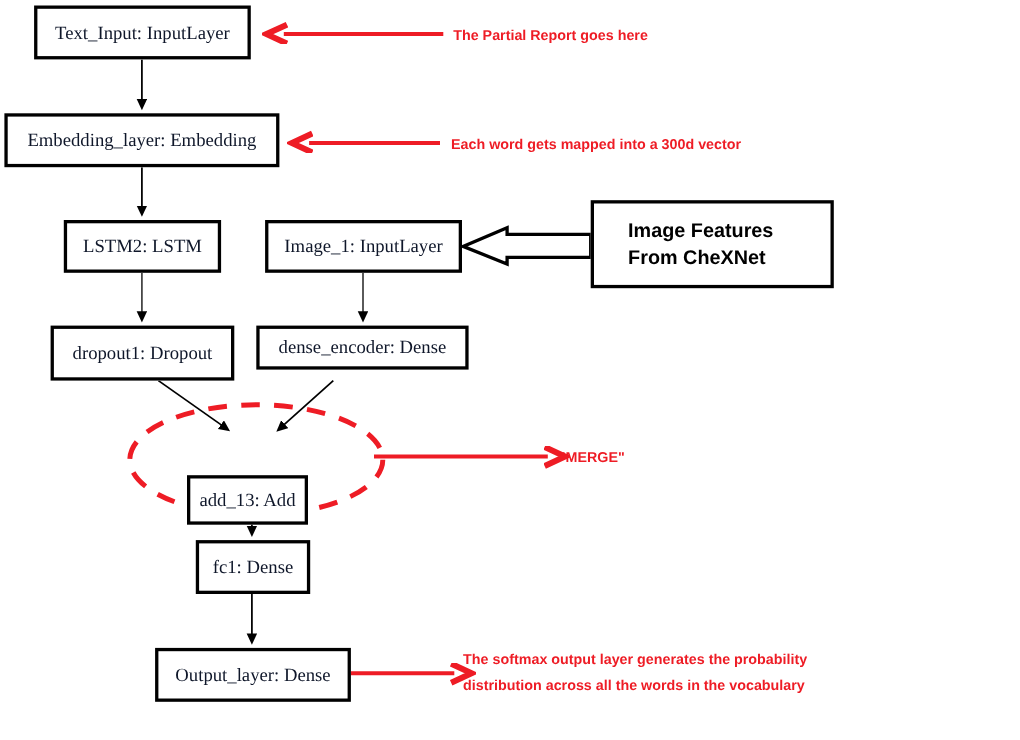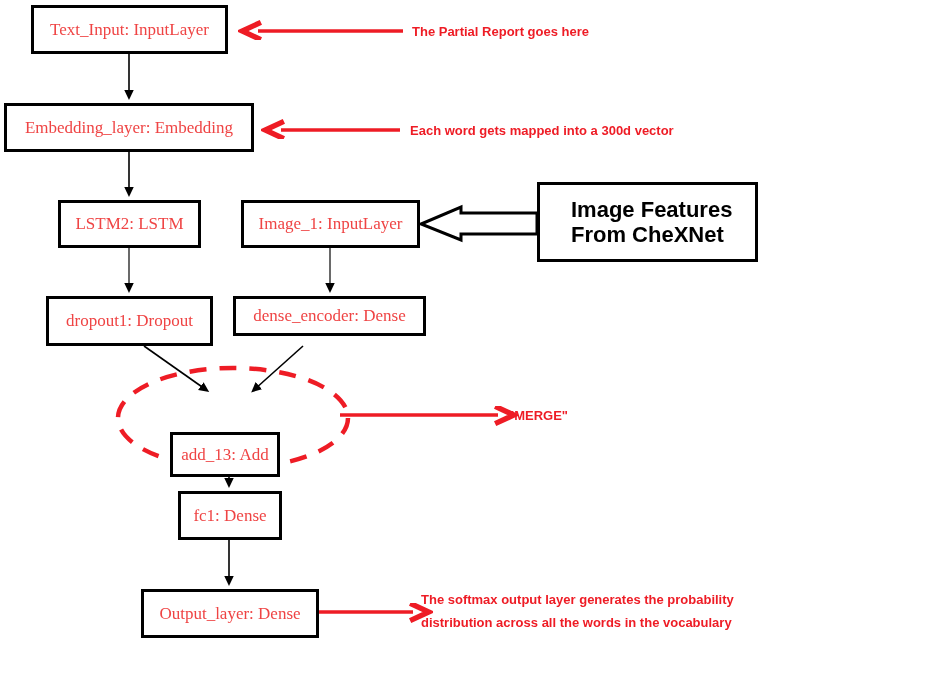--- a/index.html
+++ b/index.html
@@ -32,7 +32,7 @@
     justify-content: center;
     font-family: "Liberation Serif", "DejaVu Serif", serif;
     font-size: 17px;
-    color: #ef4444;
+    color: #0f172a;
     white-space: nowrap;
     letter-spacing: 0px;
     z-index: 5;

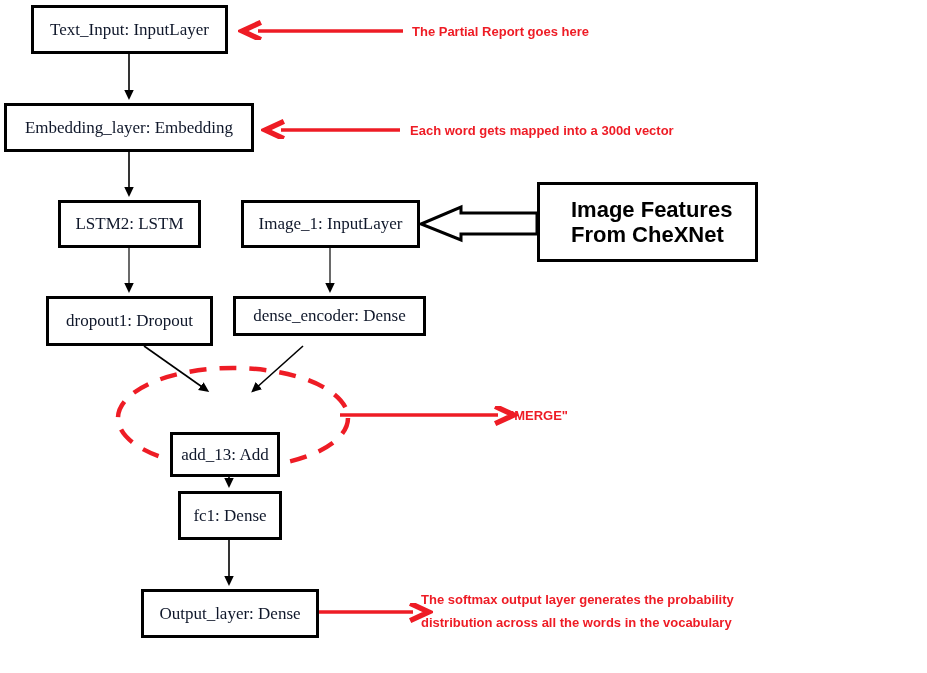--- a/index.html
+++ b/index.html
@@ -58,7 +58,7 @@
     padding-left: 31px;
     font-family: "Liberation Sans", "DejaVu Sans", sans-serif;
     font-weight: bold;
-    font-size: 22px;
+    font-size: 18px;
     line-height: 25px;
     color: #000000;
     white-space: pre;

